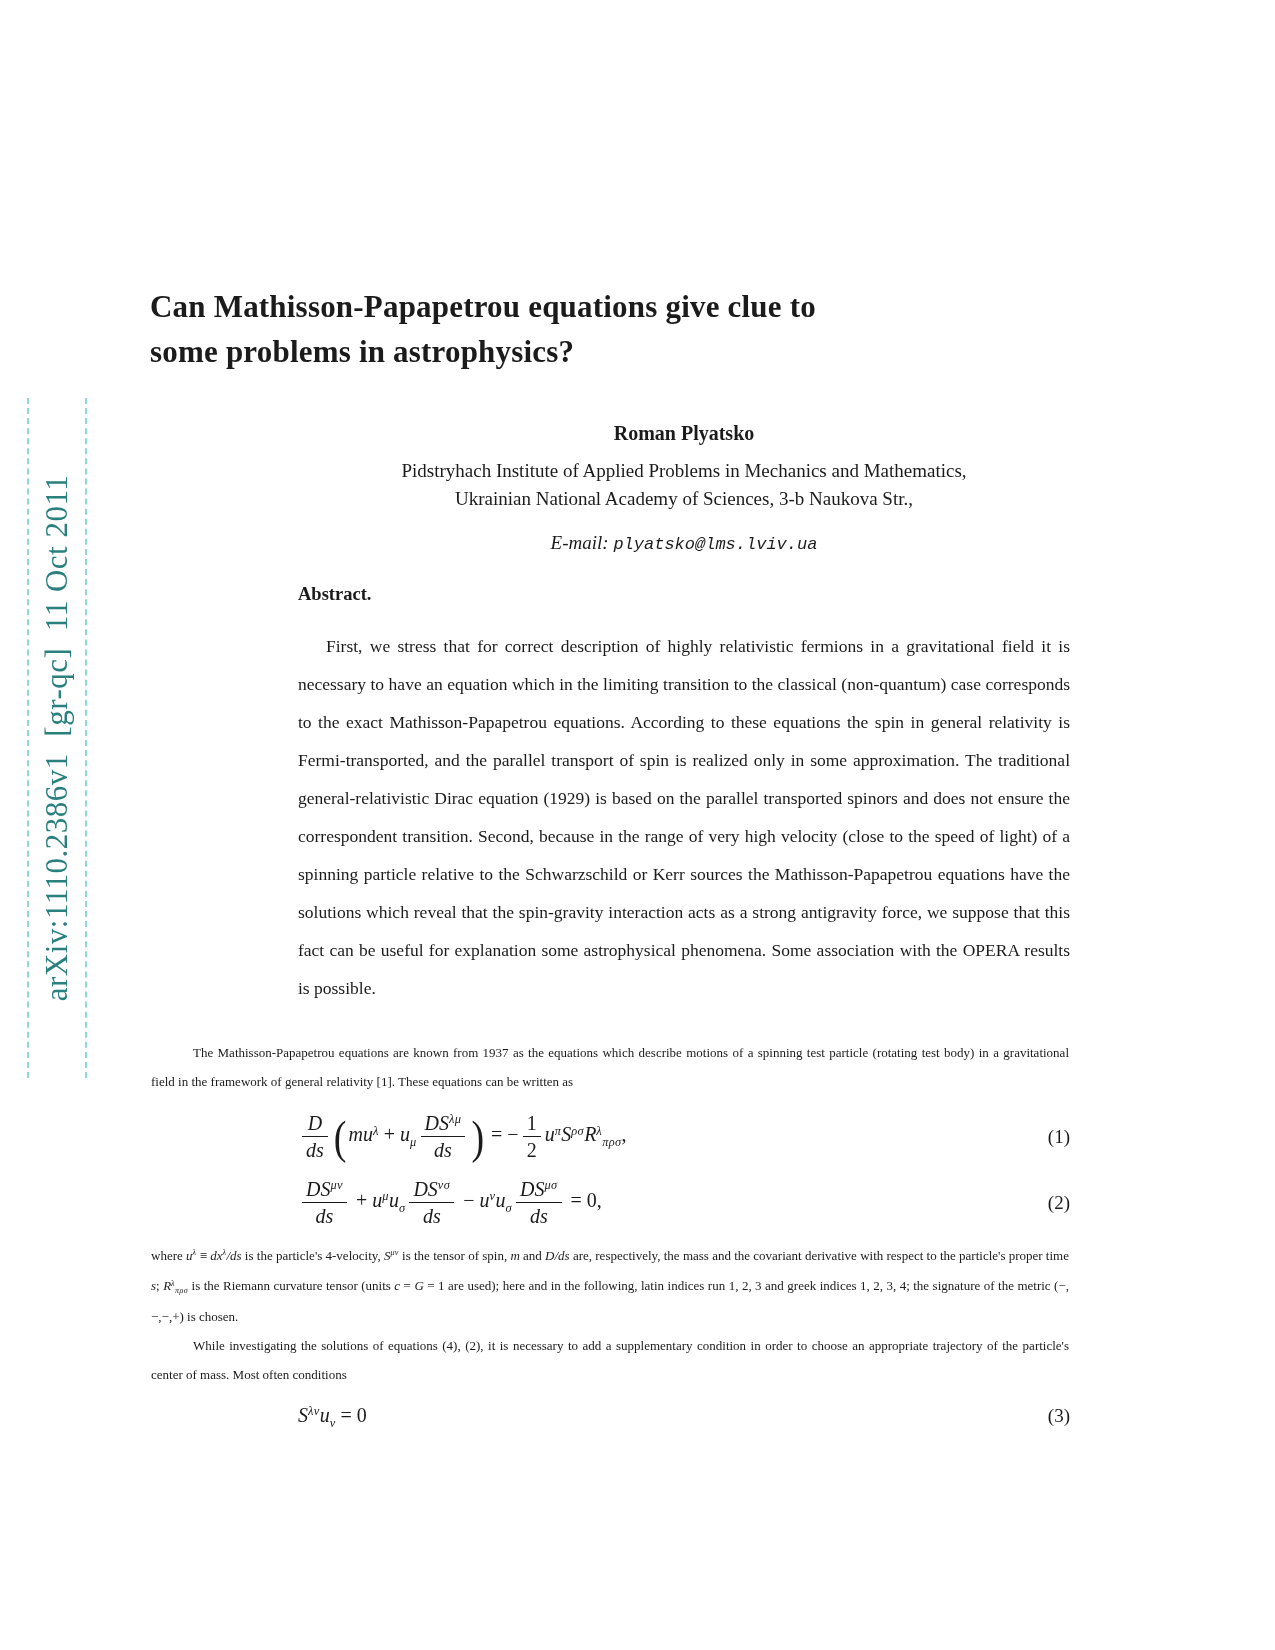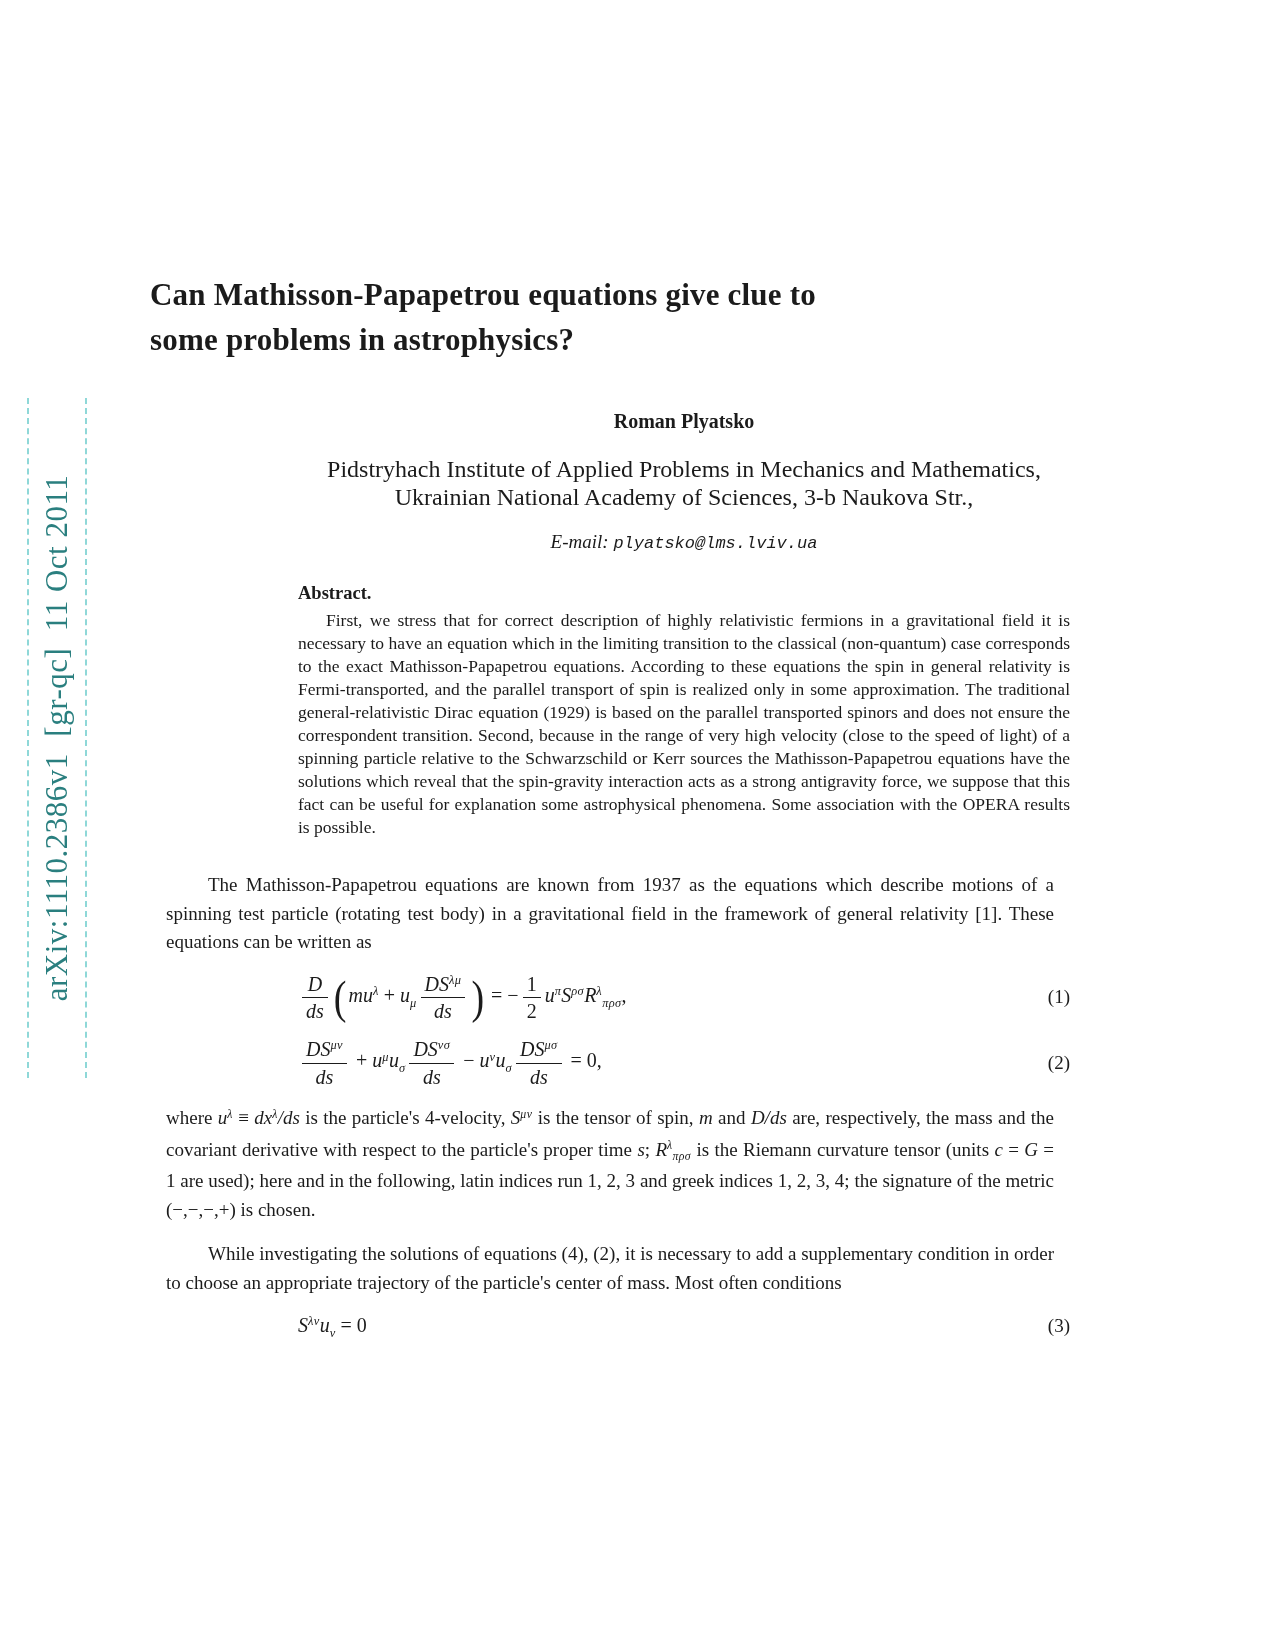--- a/index.html
+++ b/index.html
@@ -37,7 +37,7 @@
   .content {
     position: absolute;
     left: 150px;
-    top: 0;
+    top: 12px;
     width: 920px;
     padding-top: 272px;
   }

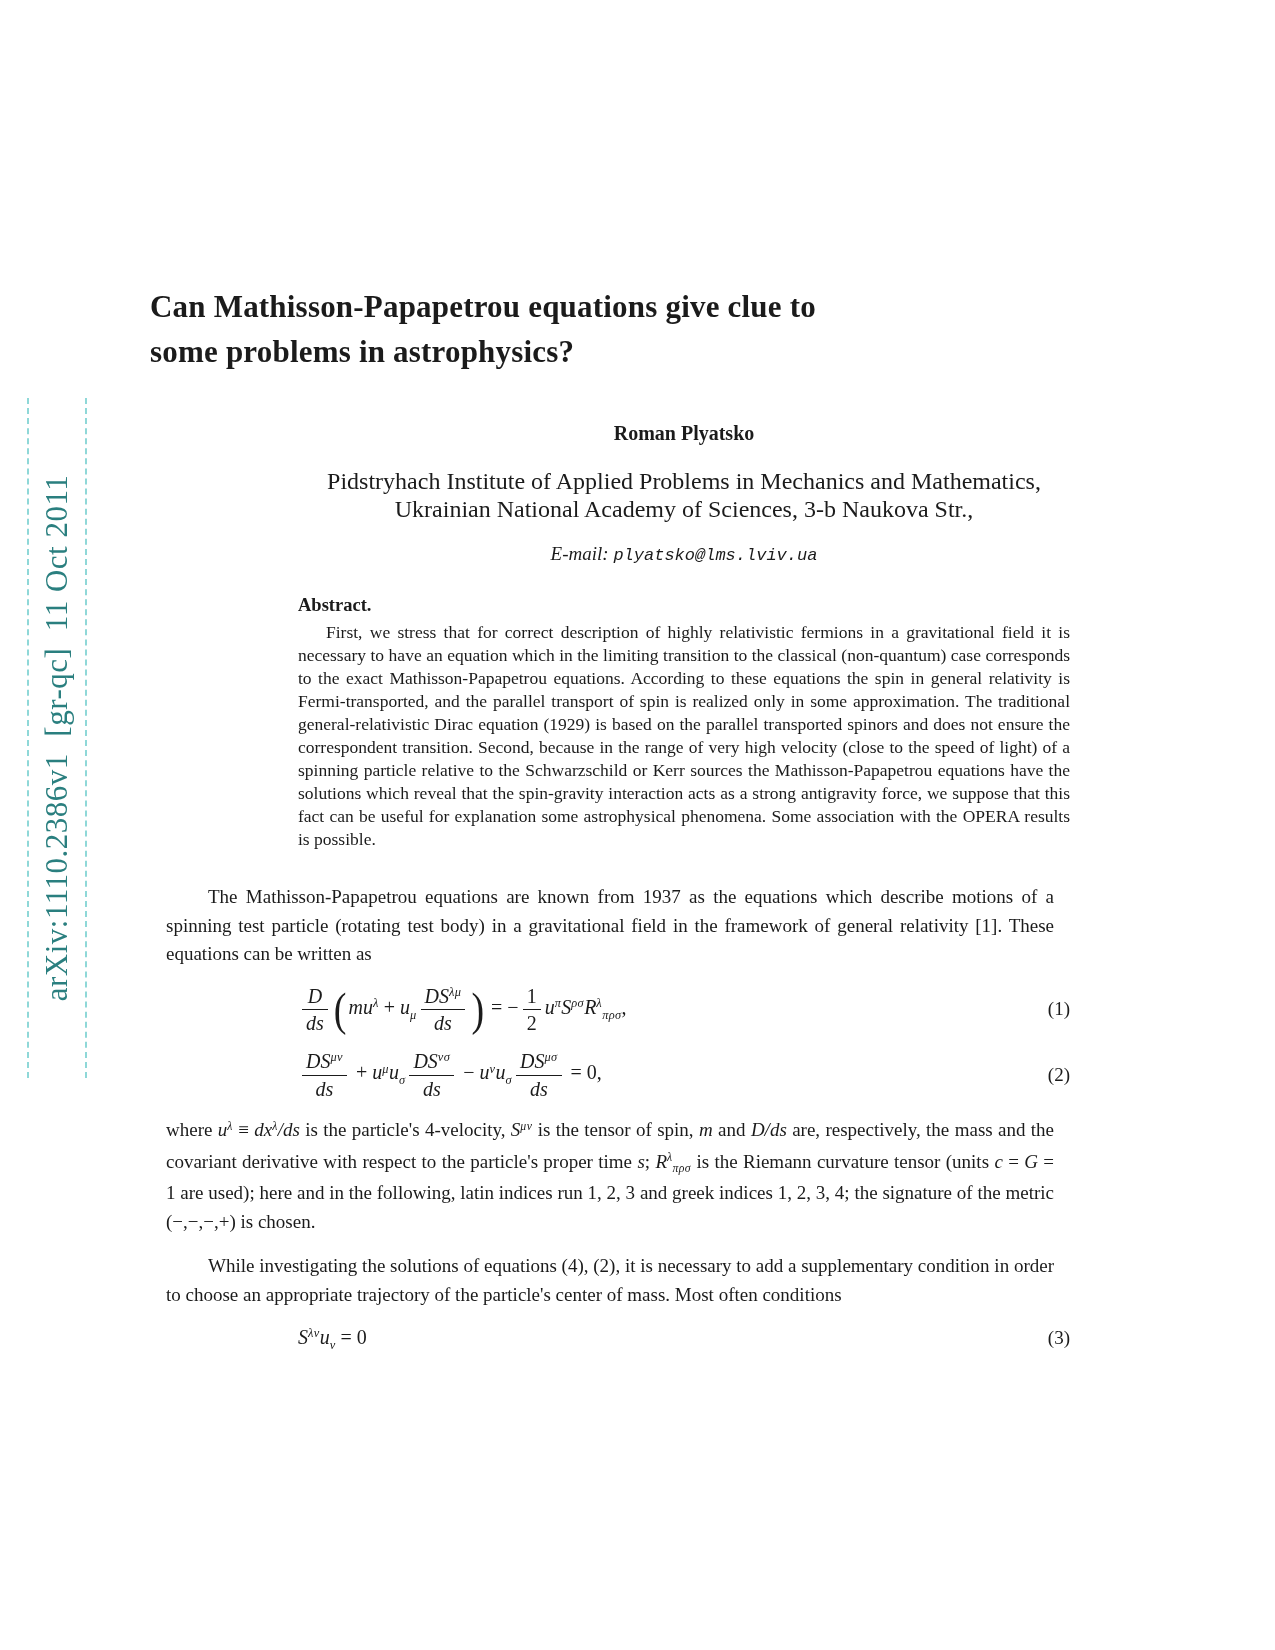--- a/index.html
+++ b/index.html
@@ -50,7 +50,7 @@
   }
   .author-block { margin-left: 148px; margin-top: 48px; text-align: center; }
   .author-name { font-weight: bold; font-size: 20px; }
-  .affiliation { margin-top: 23px; font-size: 24px; line-height: 27.5px; }
+  .affiliation { margin-top: 12px; font-size: 19px; line-height: 27.5px; }
   .email-line { margin-top: 20px; font-size: 19px; font-style: italic; }
   .email-addr { font-family: "Liberation Mono", "DejaVu Sans Mono", monospace; font-size: 17px; }
   .abstract-block { margin-left: 148px; margin-top: 30px; width: 772px; }

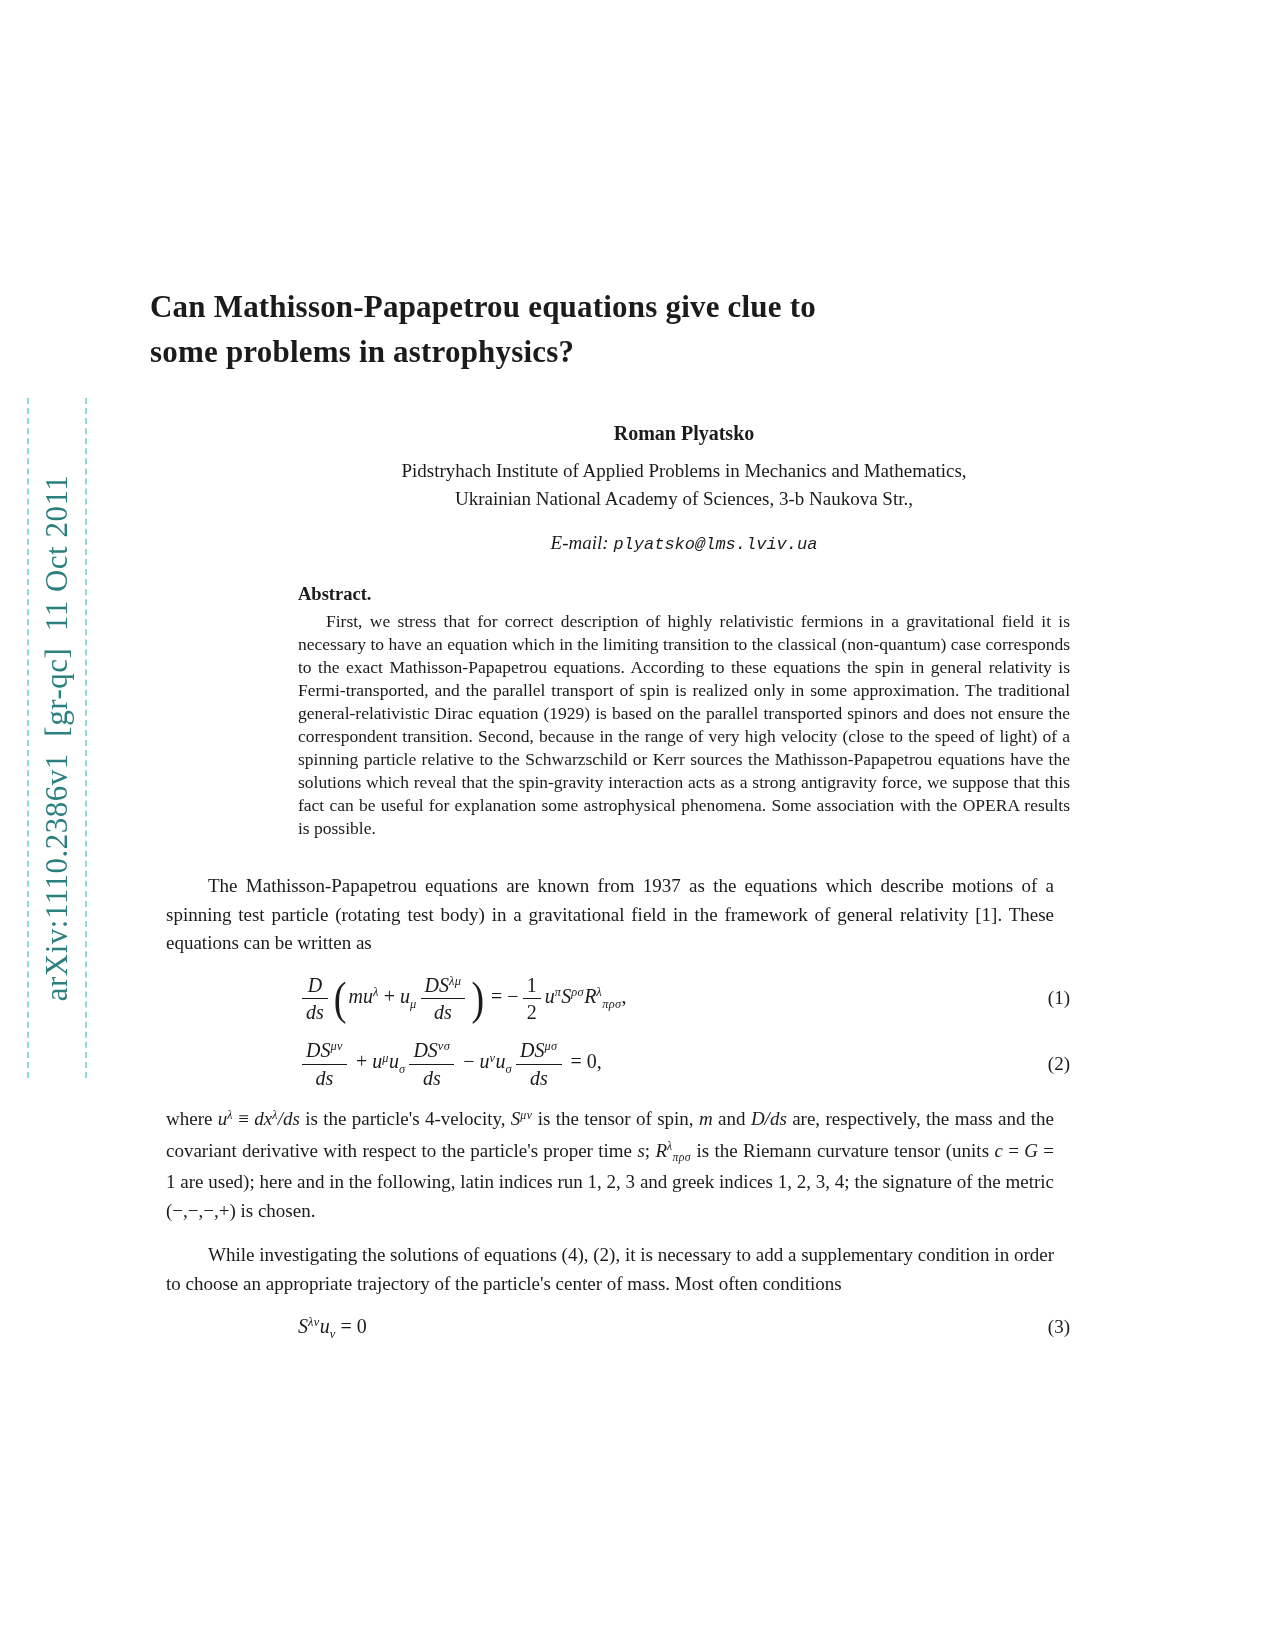--- a/index.html
+++ b/index.html
@@ -56,9 +56,9 @@
   .abstract-block { margin-left: 148px; margin-top: 30px; width: 772px; }
   .abstract-head { font-weight: bold; font-size: 18.5px; }
   .abstract-body {
-    margin-top: 5px;
+    margin-top: 22px;
     font-size: 17.5px;
-    line-height: 23px;
+    line-height: 38px;
     text-align: justify;
     text-indent: 28px;
   }

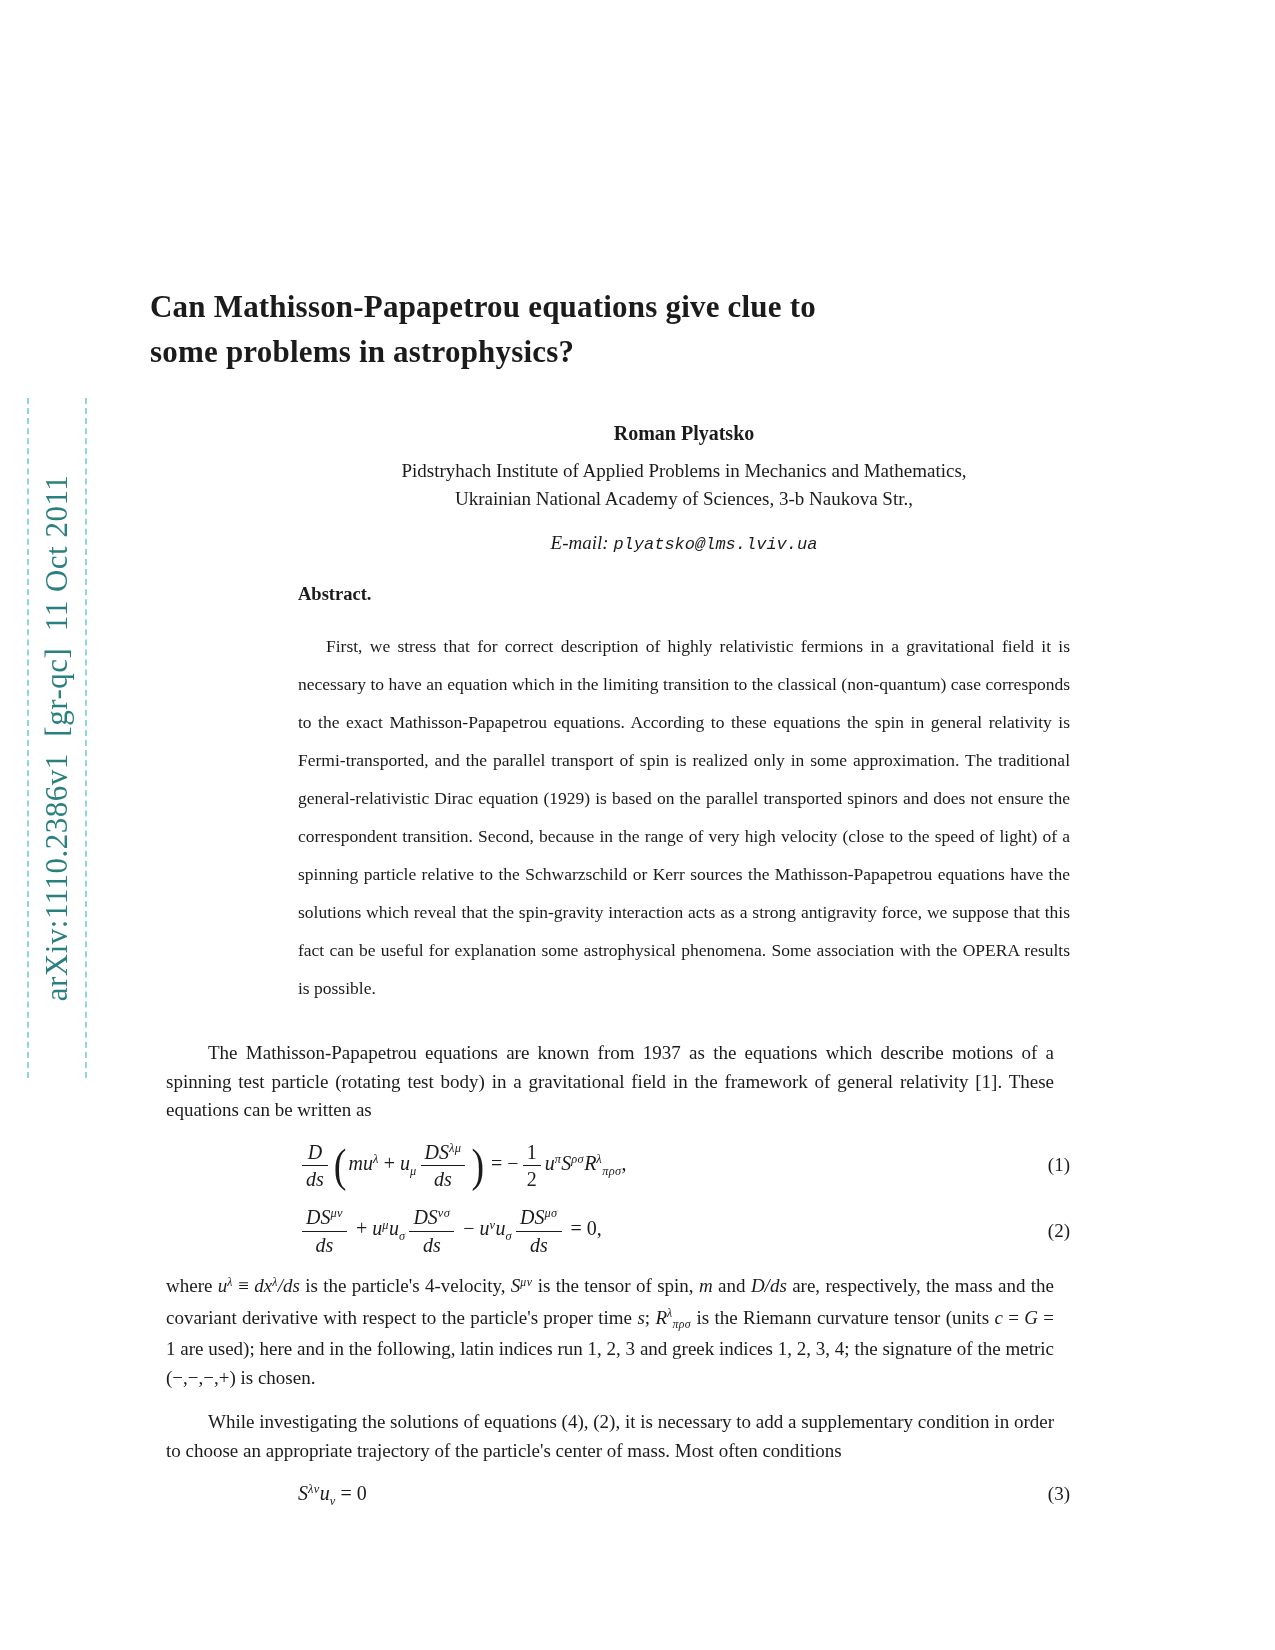--- a/index.html
+++ b/index.html
@@ -63,10 +63,10 @@
     text-indent: 28px;
   }
   .body-para {
-    font-size: 19px;
+    font-size: 13px;
     line-height: 28.5px;
     text-align: justify;
-    margin: 16px;
+    margin: 1px;
   }
   .para-gap { margin-top: 32px; }
   .indent { text-indent: 42px; }

